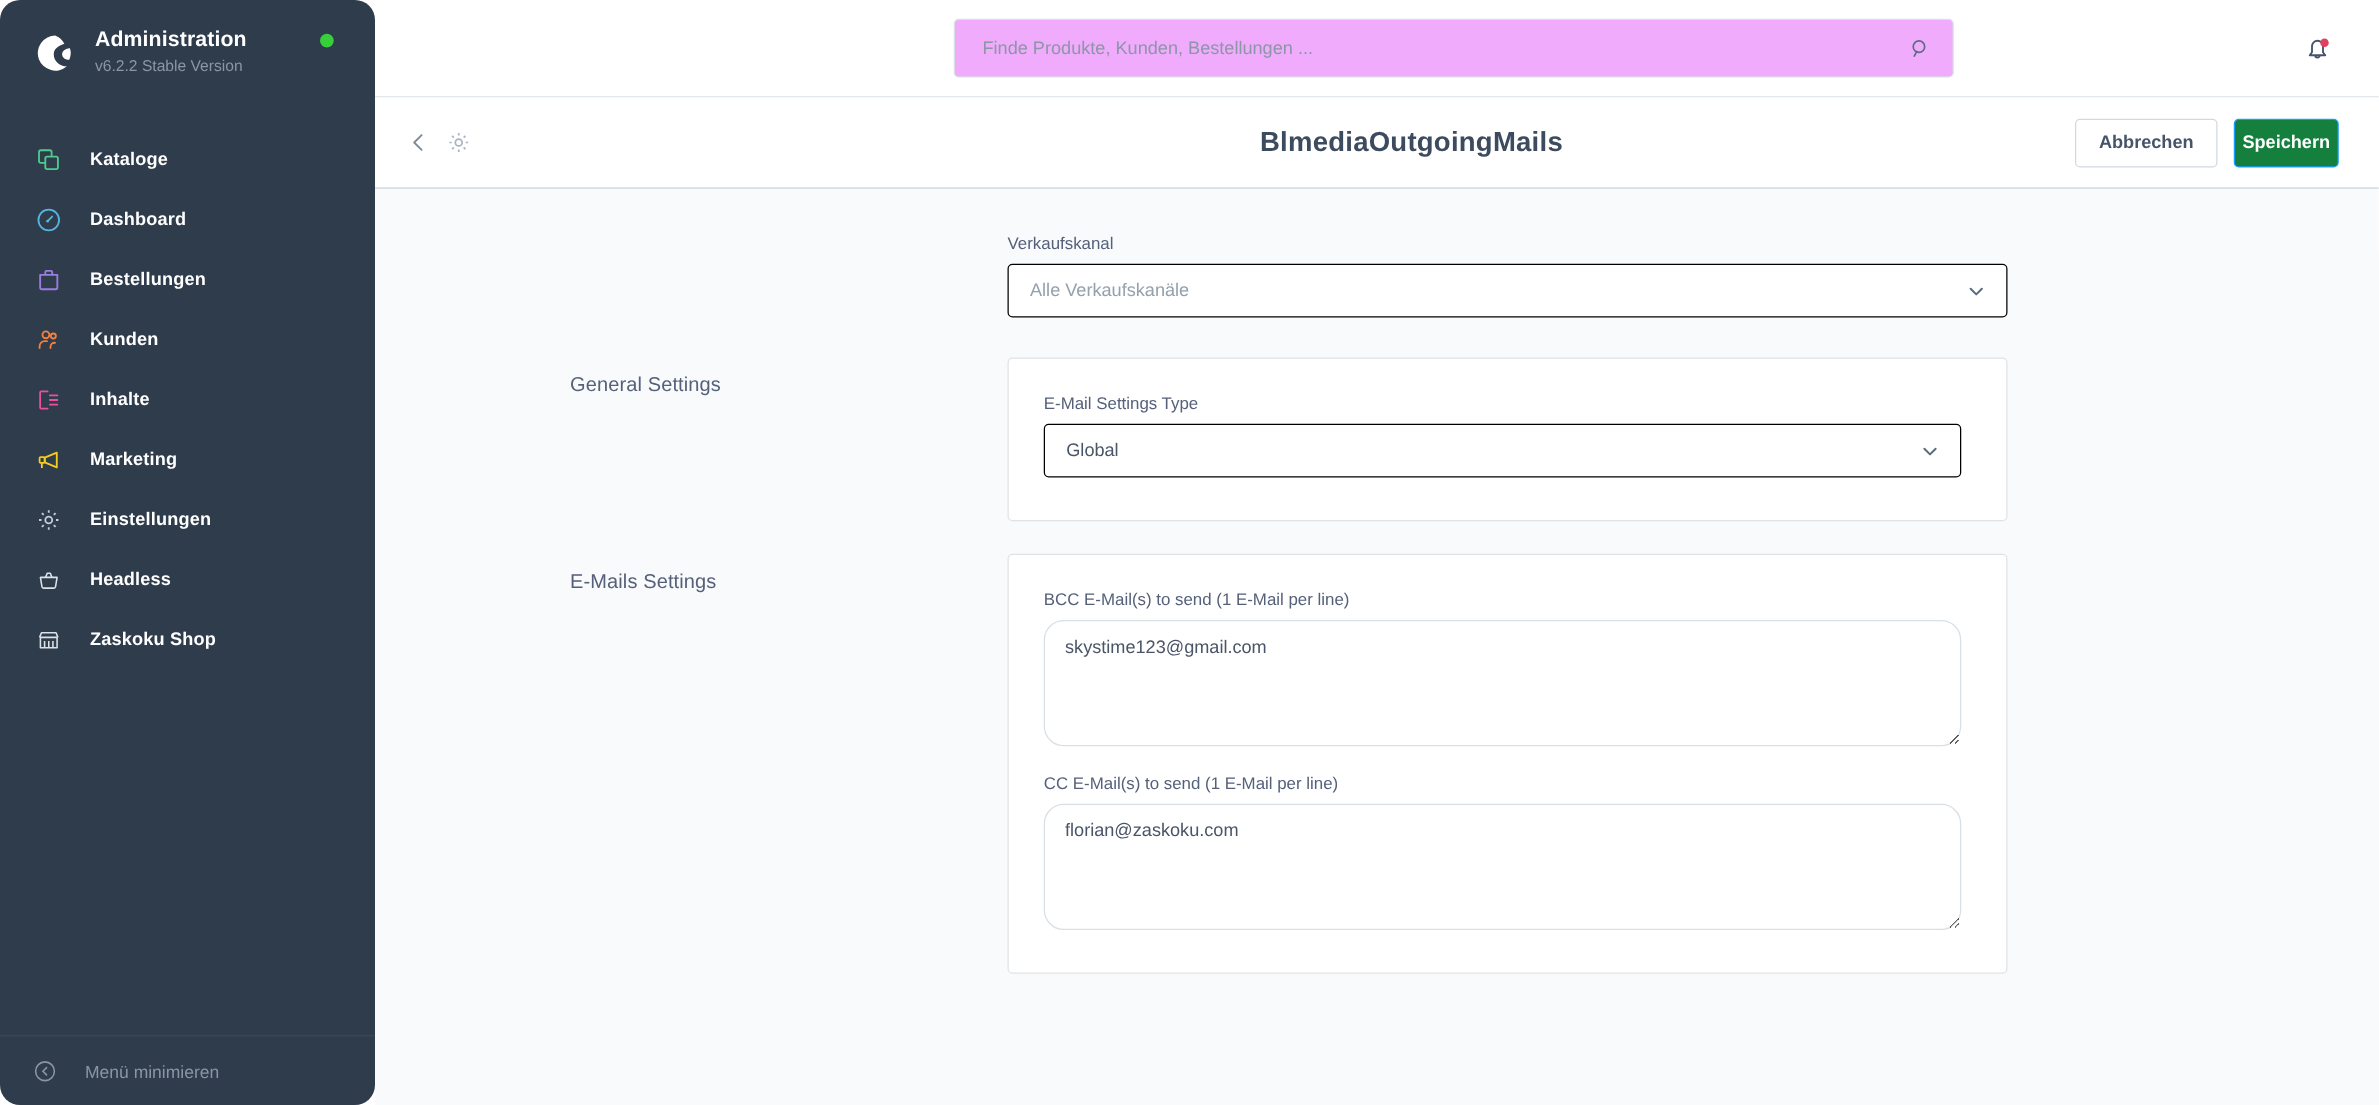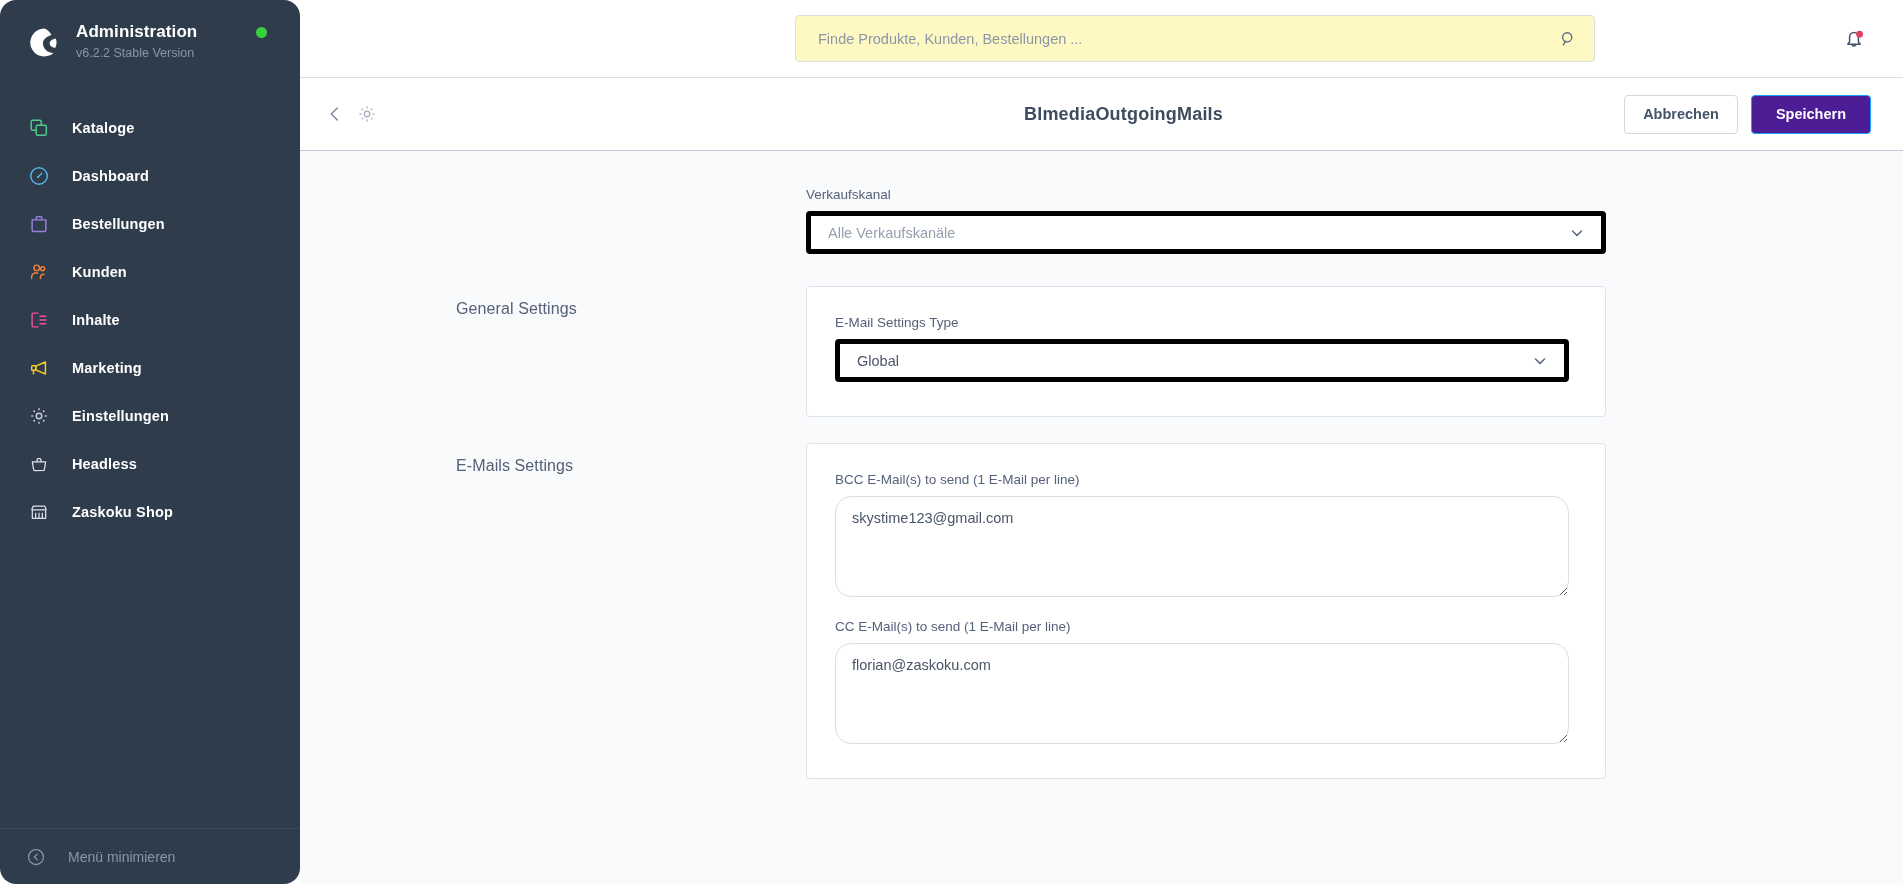--- a/index.html
+++ b/index.html
@@ -161,12 +161,11 @@
     height: 100%;
     border: 1px solid #d8dfe5;
     border-radius: 4px;
-    background: #fef9c3;
+    background: #f0abfc;
     display: flex;
     align-items: center;
     padding: 0 16px 0 22px;
     cursor: text;
-    margin-left: 32px;
   }
   .search-input {
     flex: 1;

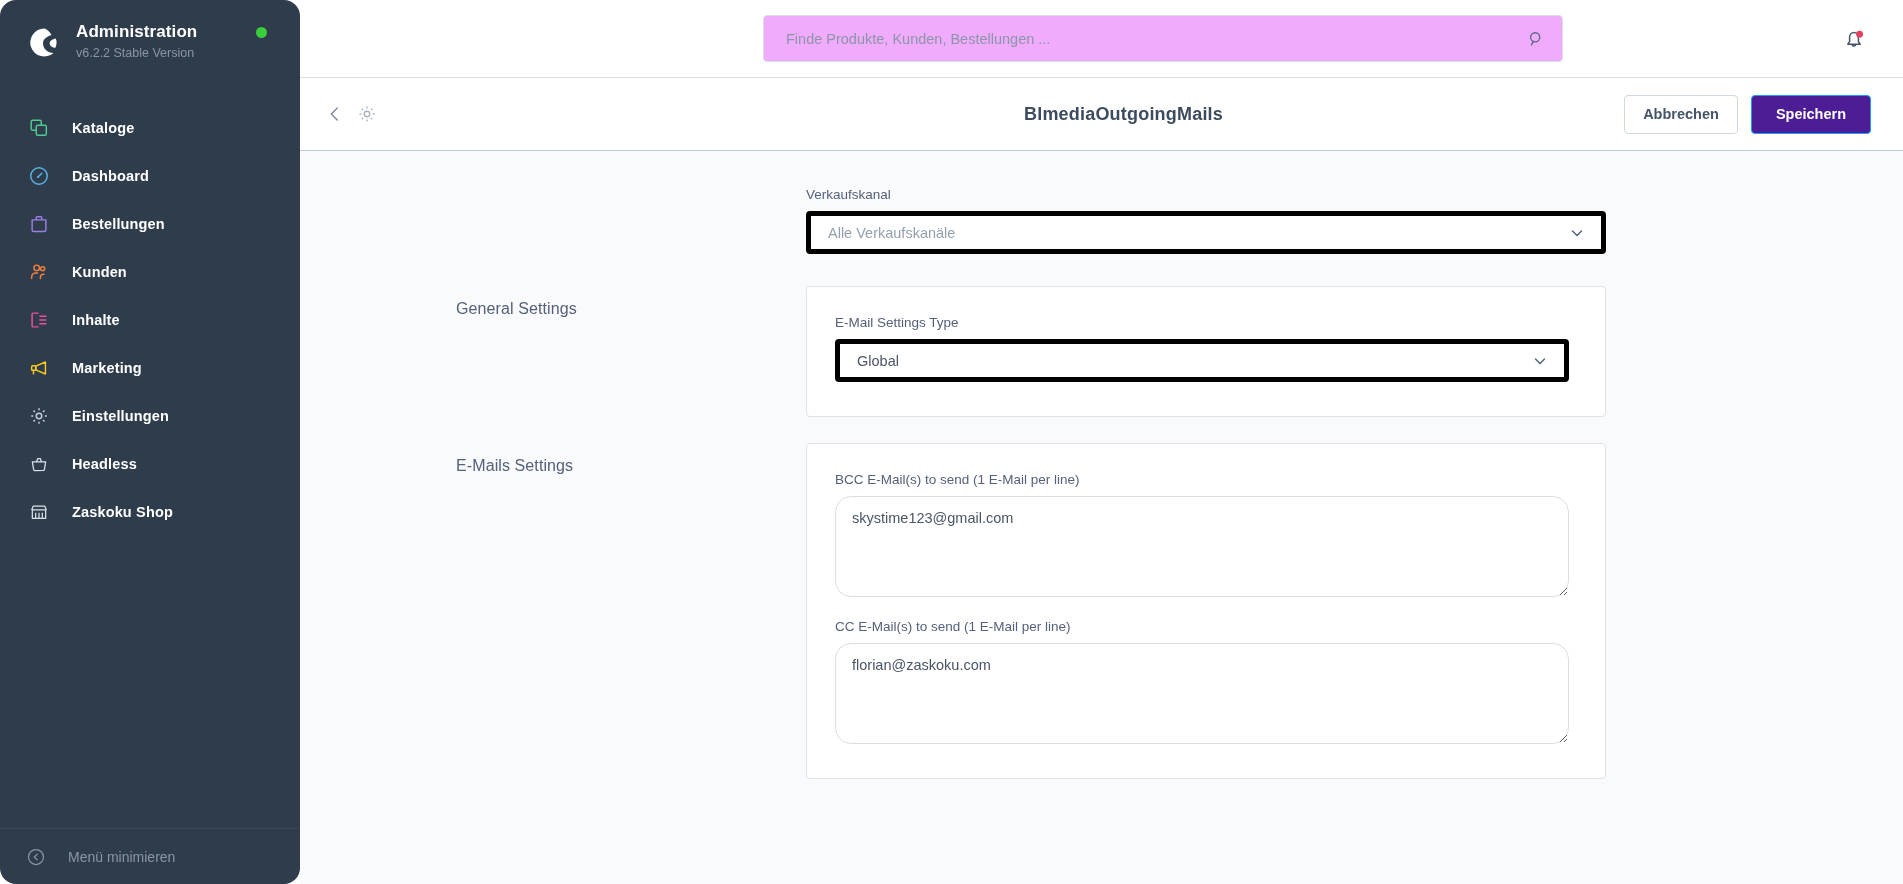--- a/index.html
+++ b/index.html
@@ -207,9 +207,9 @@
   .hdr-back { margin-right: 10px; }
   .page-title {
     position: absolute;
-    left: 724px;
+    left: 708px;
     color: #3d4b5e;
-    font-size: 18px;
+    font-size: 22px;
     font-weight: bold;
     letter-spacing: .2px;
   }

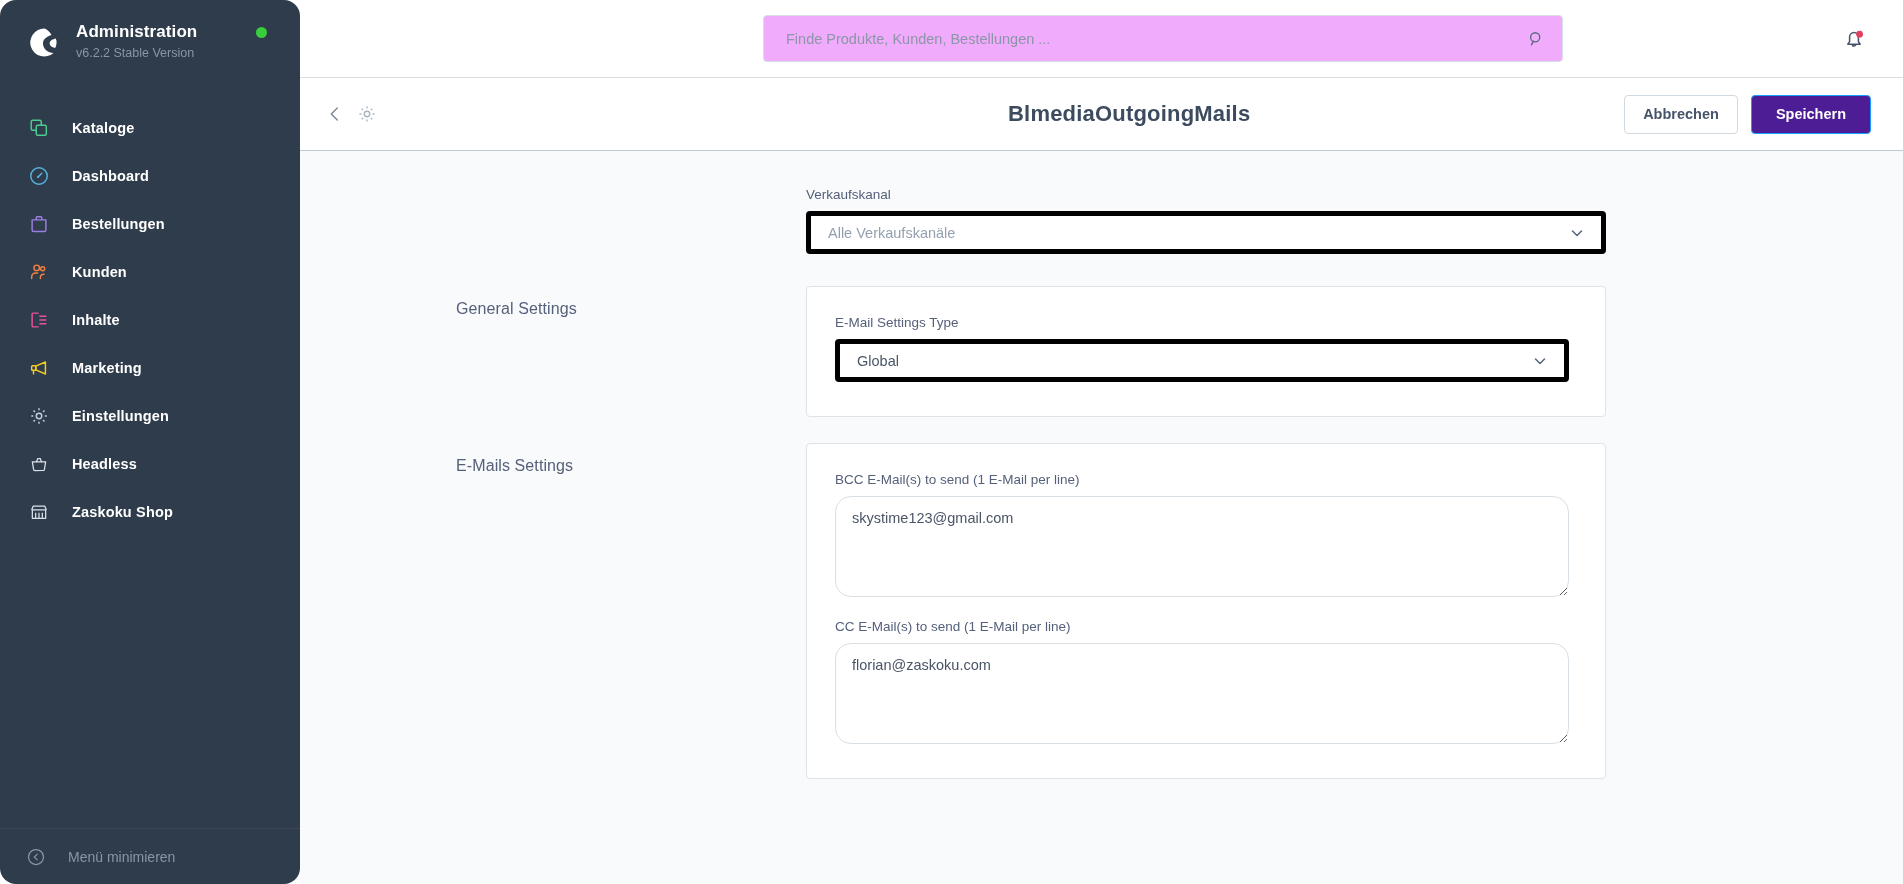--- a/index.html
+++ b/index.html
@@ -237,10 +237,10 @@
     width: 114px;
   }
   .btn-primary {
-    background: #4c1d95;
+    background: #15803d;
     border: 1px solid #189eff;
     color: #ffffff;
-    width: 120px;
+    width: 84px;
   }
 
   

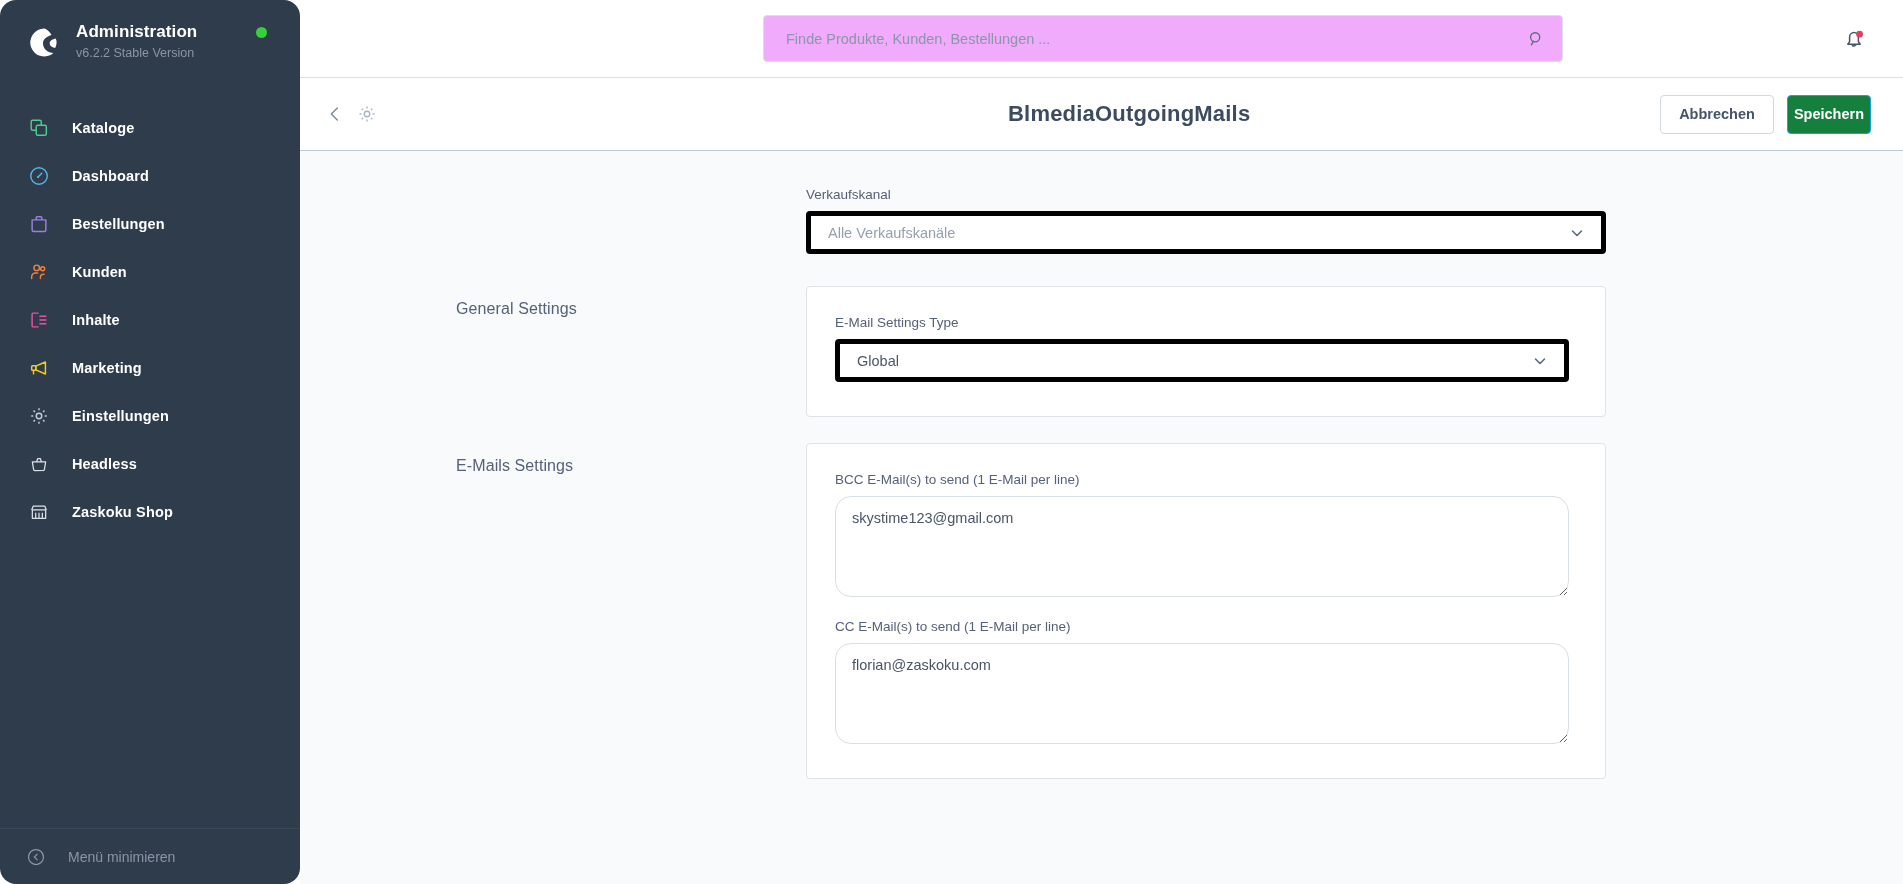--- a/index.html
+++ b/index.html
@@ -280,7 +280,7 @@
   .select-box {
     width: 100%;
     height: 43px;
-    border: 5px solid #000000;
+    border: 1px solid #000000;
     border-radius: 4px;
     background: #ffffff;
     display: flex;

